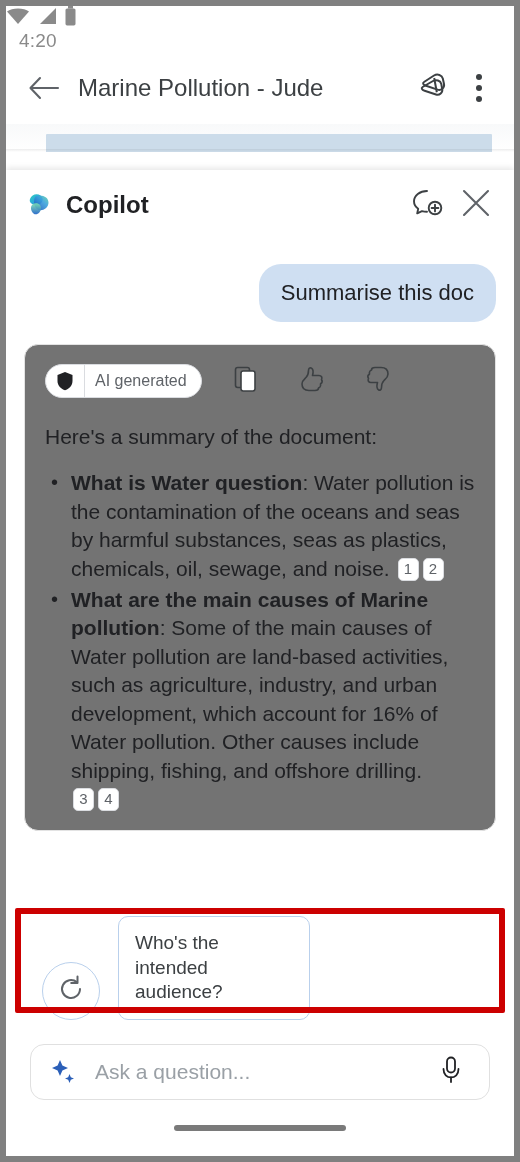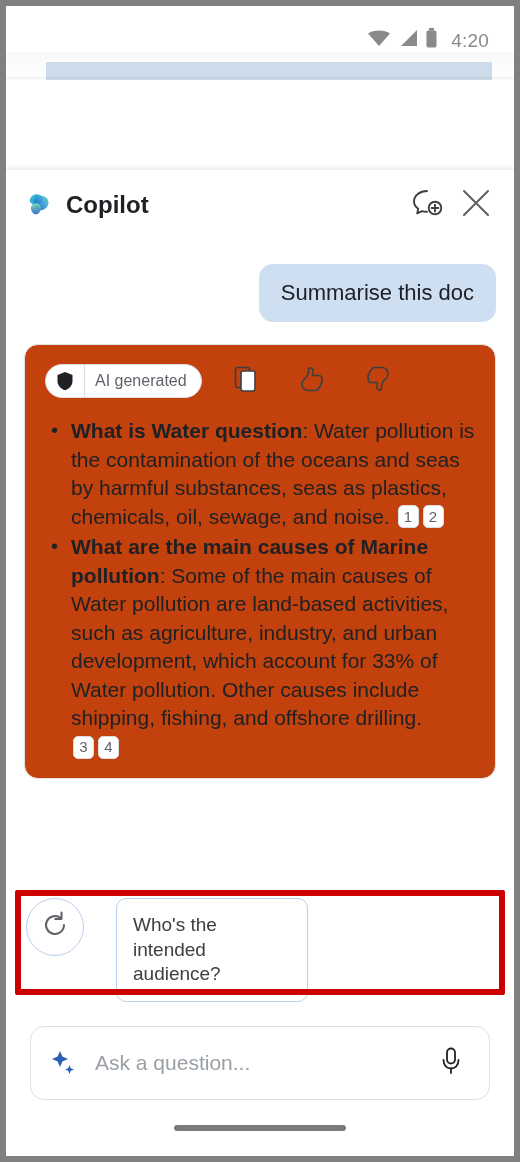--- a/index.html
+++ b/index.html
@@ -26,10 +26,11 @@
   .statusbar {
     height: 46px;
     display: flex;
-    align-items: flex-end;
+    align-items: flex-start;
     justify-content: flex-end;
-    padding-right: 25px;
+    padding-right: 14px;
     background: #ffffff;
+    flex-direction: column;
   }
   .status-icons { display: flex; align-items: center; gap: 7px; }
   .sb-time {

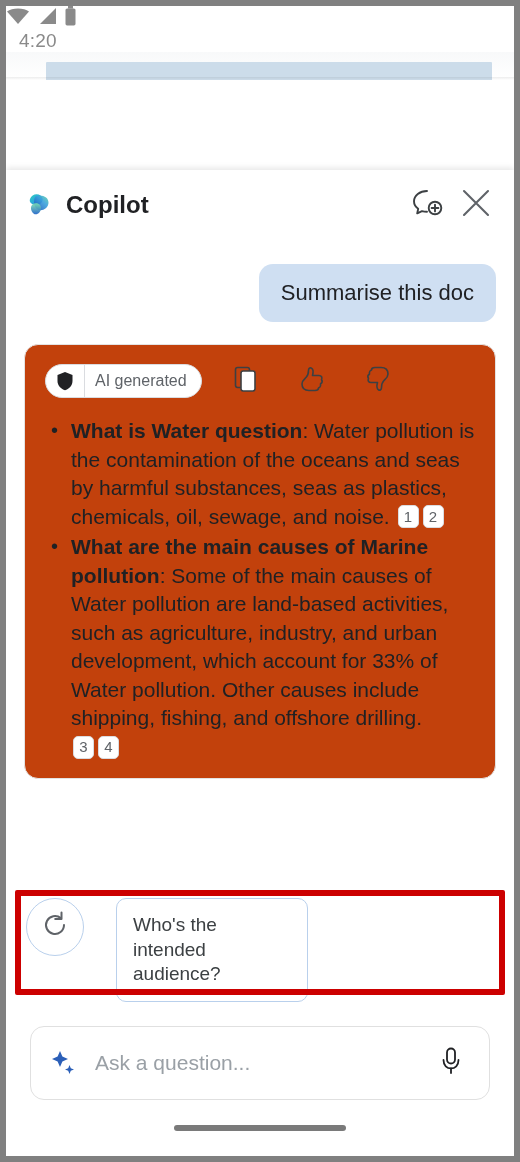--- a/index.html
+++ b/index.html
@@ -294,6 +294,32 @@
     <div class="sb-time">4:20</div>
   </div>
 
+  <div class="appbar">
+    <div class="back-btn">
+      <svg width="32" height="26" viewBox="0 0 32 26">
+          <path d="M12 3 L2.5 13 L12 23 M2.8 13 L30 13" fill="none" stroke="#5f6368" stroke-width="2.1" stroke-linecap="round" stroke-linejoin="round"></path>
+        </svg>
+    </div>
+    <div class="doc-title">Marine Pollution - Jude</div>
+    <div class="appbar-btn">
+      <span>
+        <svg width="36" height="32" viewBox="0 0 36 32">
+          <g fill="none" stroke="#3c4043" stroke-width="2" stroke-linejoin="round">
+            <path d="M9 12 L19 5.5 C22.5 3.5 27 5 27.8 8.5 L29 14 C29.8 17.8 26 20.8 22.5 19.6 L11 15.8 C8 14.9 7.3 13 9 12 Z"></path>
+            <path d="M7.6 17 L18 11 C21 9.2 25.5 10.6 26.3 14 L27.2 19 C28 22.6 24.5 25.6 21 24.5 L9.6 20.8 C6.7 19.9 6 18 7.6 17 Z"></path>
+            <path d="M19.2 8 L21.8 22.2"></path>
+          </g>
+        </svg>
+      </span>
+    </div>
+    <div class="appbar-btn">
+      <span class="kebab">
+          <i></i>
+          <i></i>
+          <i></i>
+        </span>
+    </div>
+  </div>
 
   <div class="doc-peek">
     <div class="doc-peek-band"></div>

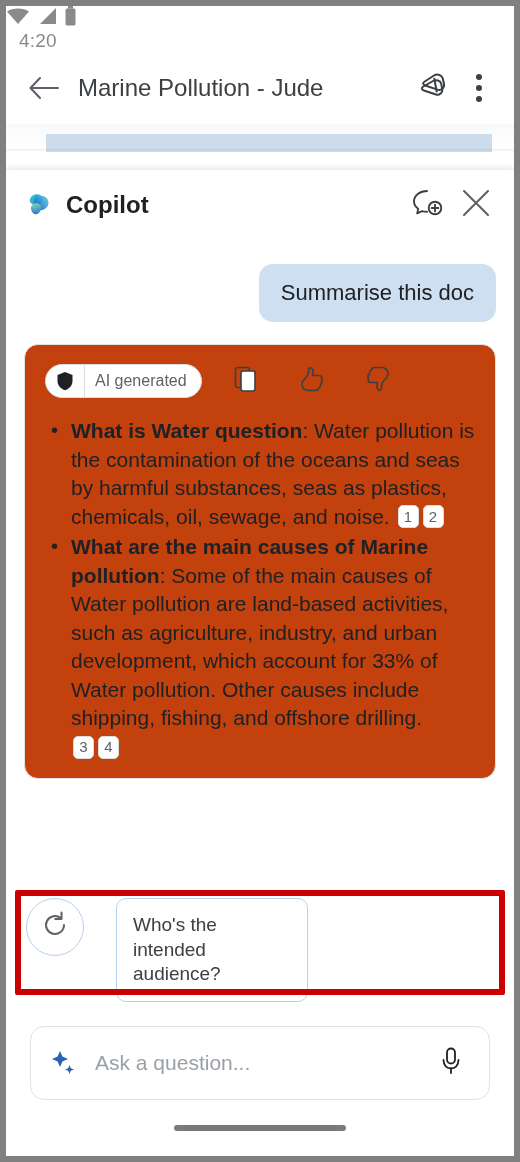--- a/index.html
+++ b/index.html
@@ -127,7 +127,7 @@
     background: #cfdff2;
     color: #202124;
     font-size: 22px;
-    border-radius: 14px;
+    border-radius: 22px;
     padding: 16px 22px;
     max-width: 78%;
   }

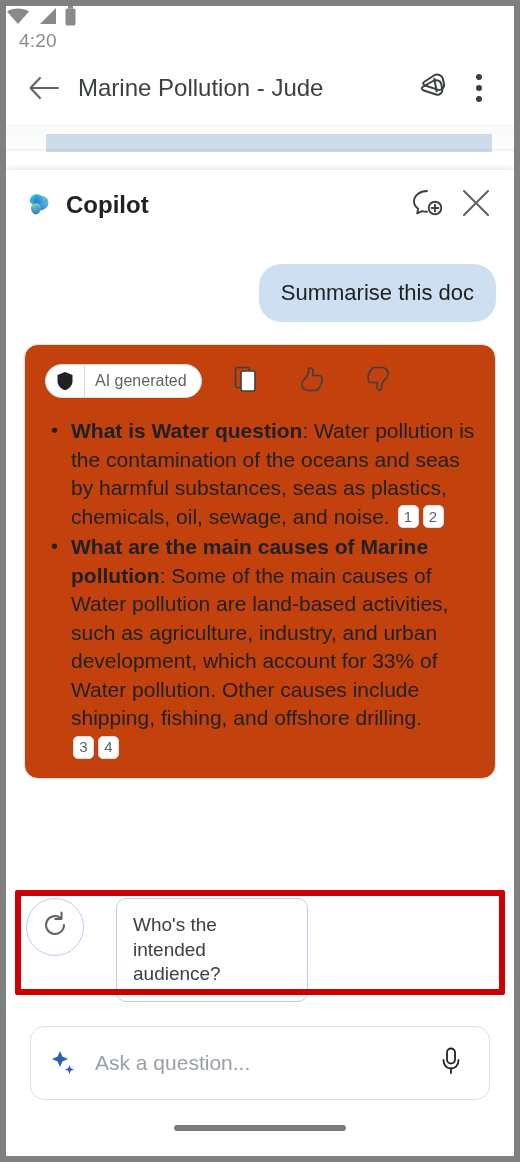--- a/index.html
+++ b/index.html
@@ -136,7 +136,7 @@
     border: 1px solid #e3e3e3;
     border-radius: 14px;
     padding: 18px 20px 14px 20px;
-    background: #c2410c;
+    background: #737373;
   }
   .card-toolbar { display:flex; align-items:center; }
   .ai-badge {

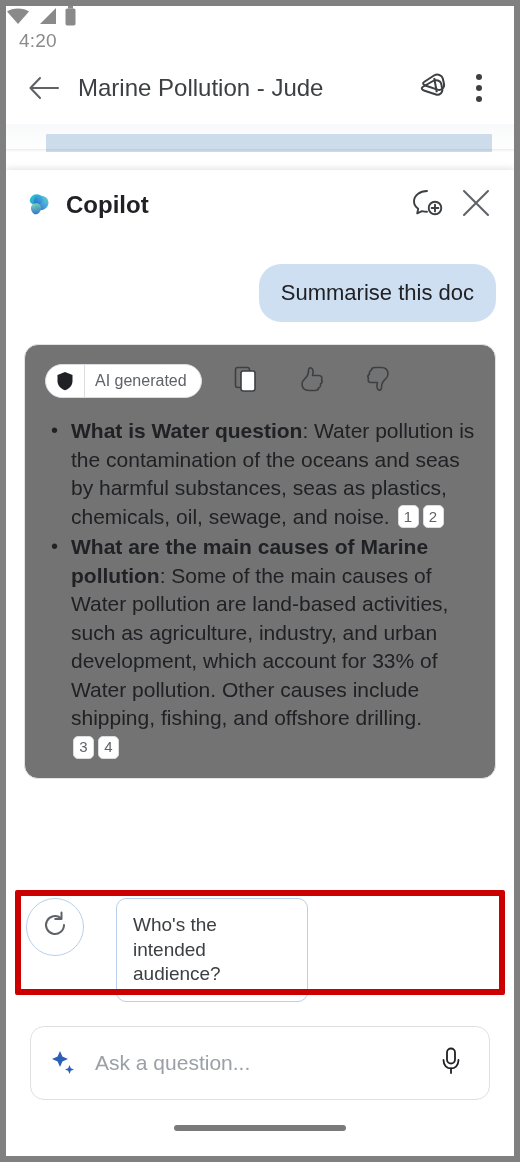--- a/index.html
+++ b/index.html
@@ -416,6 +416,7 @@
           </div>
         </div>
 
+        <div class="summary-lead">Here's a summary of the document:</div>
 
         <ul class="summary-list">
           <li>

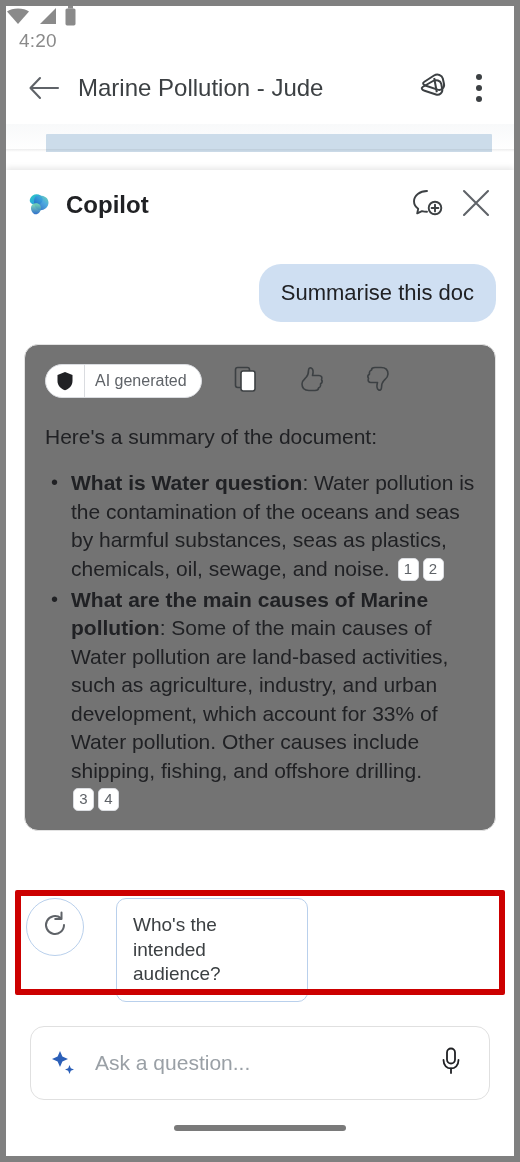--- a/index.html
+++ b/index.html
@@ -427,7 +427,7 @@
             </span>
           </li>
           <li>
-            <span class="b-head">What are the main causes of Marine pollution</span><span>: Some of the main causes of Water pollution are land-based activities, such as agriculture, industry, and urban development, which account for 33% of Water pollution. Other causes include shipping, fishing, and offshore drilling.</span>
+            <span class="b-head">What are the main causes of Marine pollution</span><span>: Some of the main causes of Water pollution are land-based activities, such as agriculture, industry, and urban development, which account for 16% of Water pollution. Other causes include shipping, fishing, and offshore drilling.</span>
             <span class="cites">
               <span class="cite">3</span>
               <span class="cite">4</span>

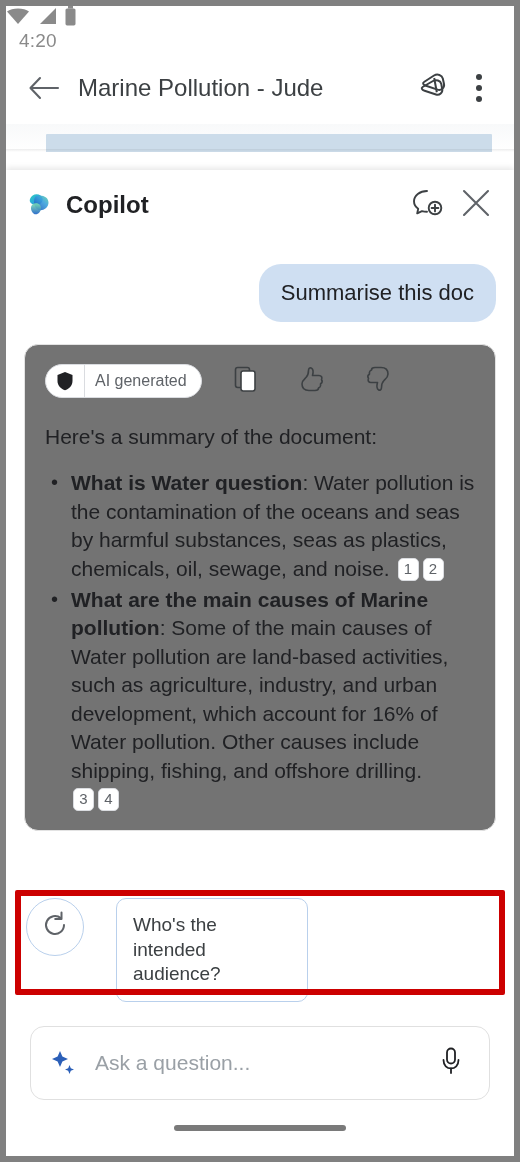--- a/index.html
+++ b/index.html
@@ -200,9 +200,9 @@
   }
   .chips-row {
     display: flex;
-    align-items: flex-start;
-    gap: 32px;
-    padding: 6px 0 6px 20px;
+    align-items: flex-end;
+    gap: 18px;
+    padding: 6px 0 6px 36px;
     overflow: hidden;
   }
   .refresh-btn {

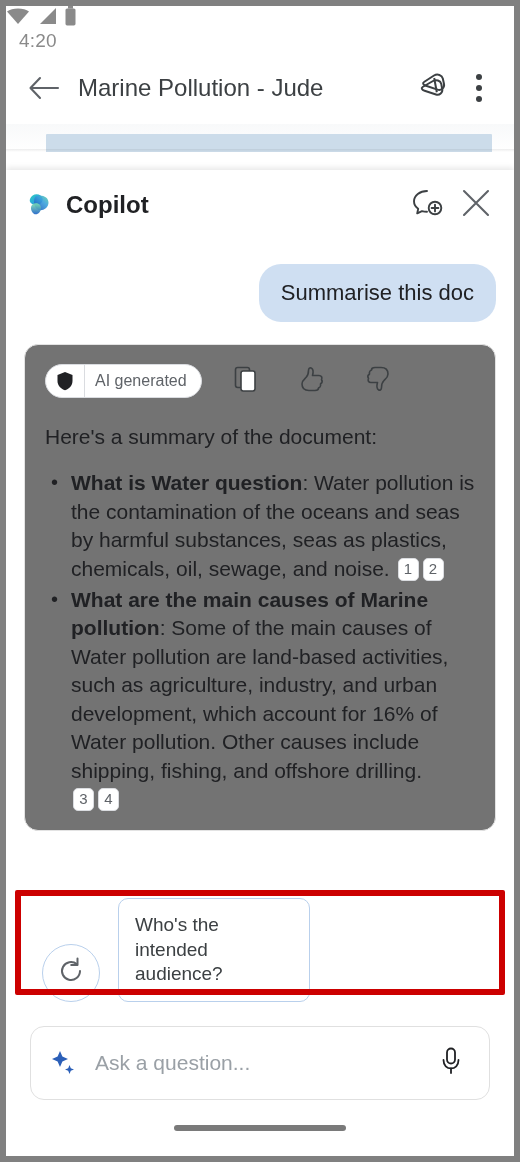--- a/index.html
+++ b/index.html
@@ -243,7 +243,7 @@
   .composer {
     border: 1px solid #e0e0e0;
     border-radius: 14px;
-    height: 74px;
+    height: 56px;
     display: flex;
     align-items: center;
     padding: 0 18px;

